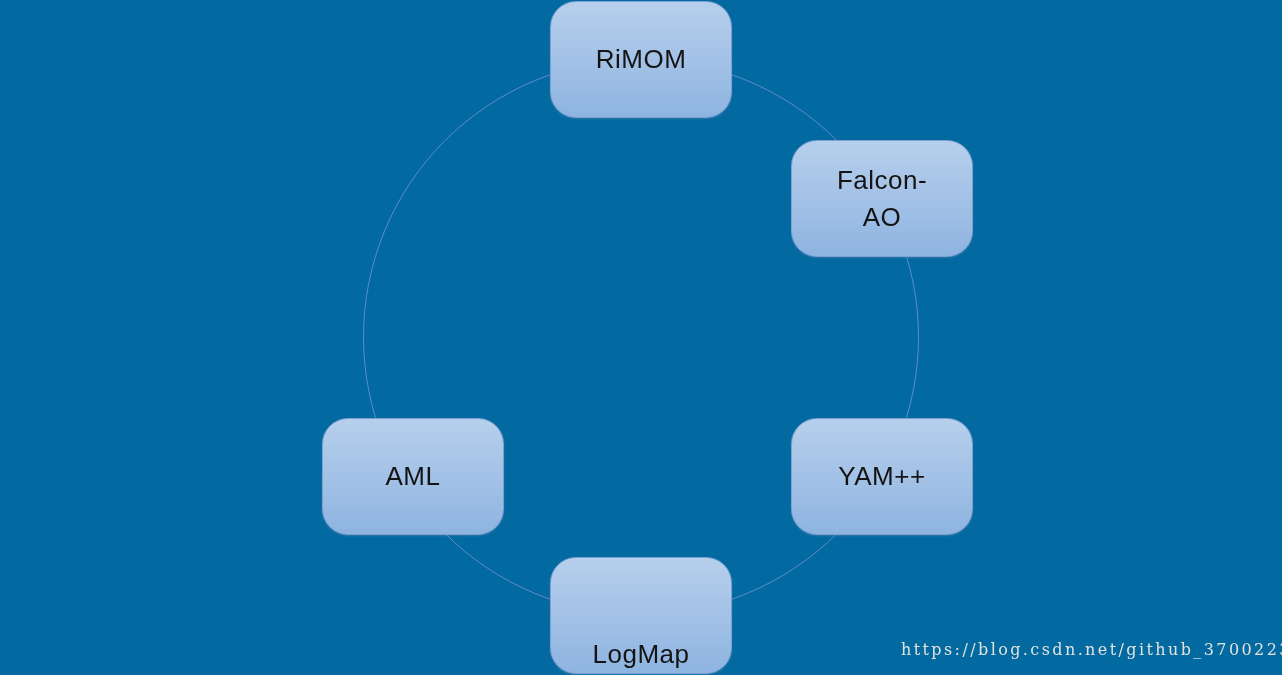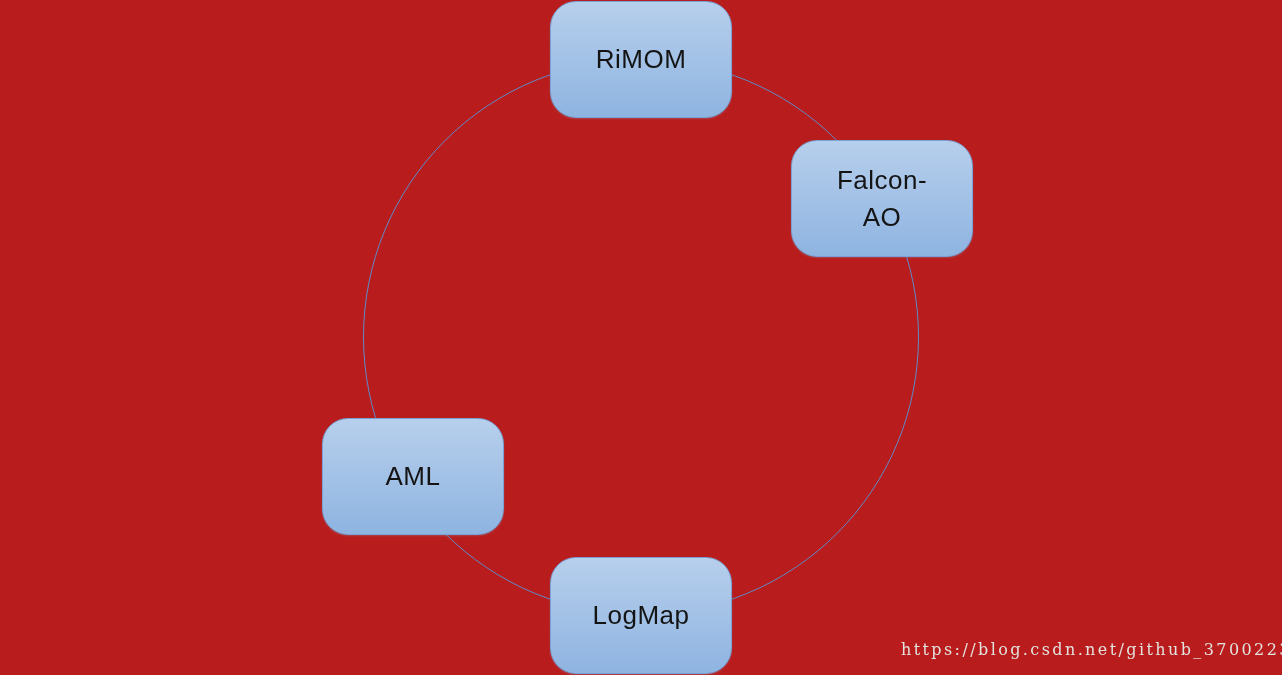--- a/index.html
+++ b/index.html
@@ -11,7 +11,7 @@
     position: relative;
     width: 1282px;
     height: 675px;
-    background: #b91c1c;
+    background: #0369a1;
     overflow: hidden;
     font-family: "Liberation Sans", sans-serif;
   }

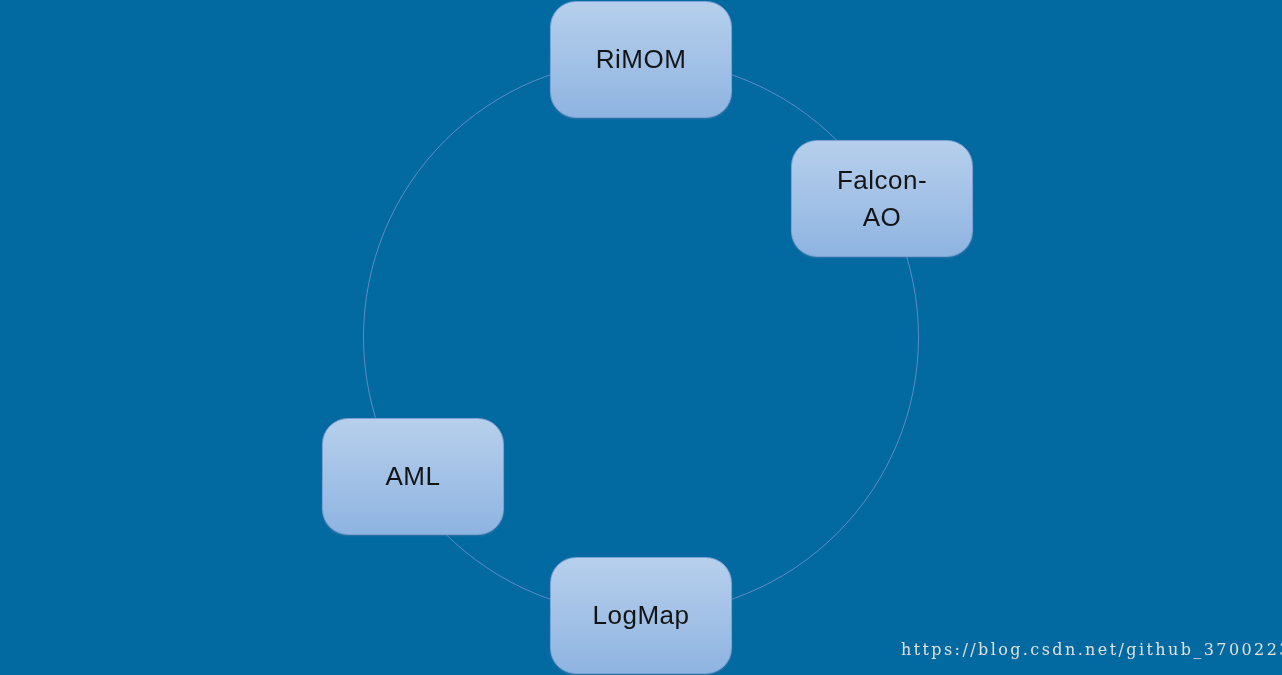--- a/index.html
+++ b/index.html
@@ -82,6 +82,9 @@
 AO</span>
   </div>
 
+  <div class="node pos-bottom-right">
+    <span class="node-label">YAM++</span>
+  </div>
 
   <div class="node pos-bottom">
     <span class="node-label">LogMap</span>

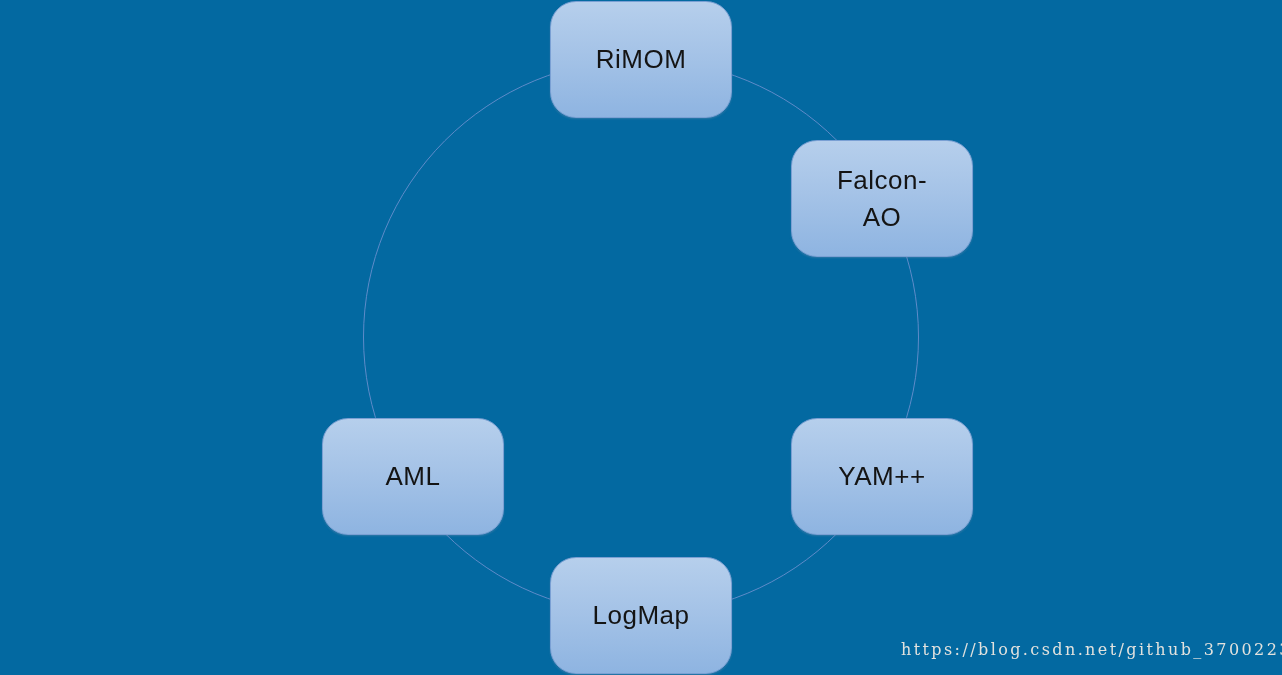--- a/index.html
+++ b/index.html
@@ -53,7 +53,7 @@
   .pos-top-right    { left: 791px; top: 140px; }
   .pos-bottom-left  { left: 322px; top: 418px; }
   .pos-bottom-right { left: 791px; top: 418px; }
-  .pos-bottom       { left: 550px; top: 557px; }
+  .pos-bottom       { left: 550px; top: 557px; align-items: flex-end; }
   .watermark {
     position: absolute;
     left: 901px;

